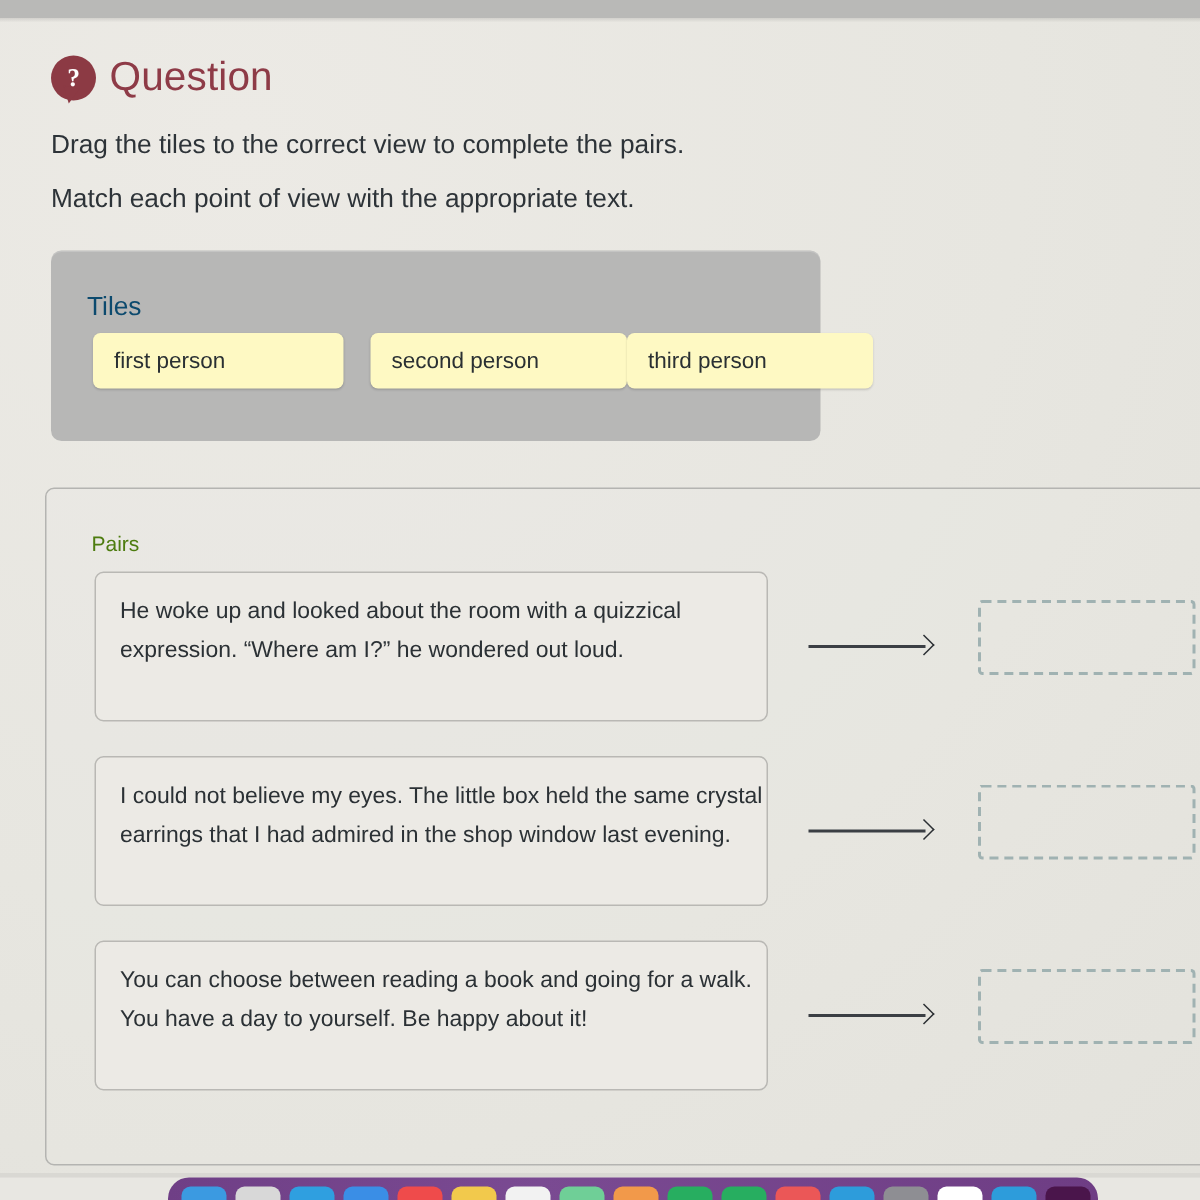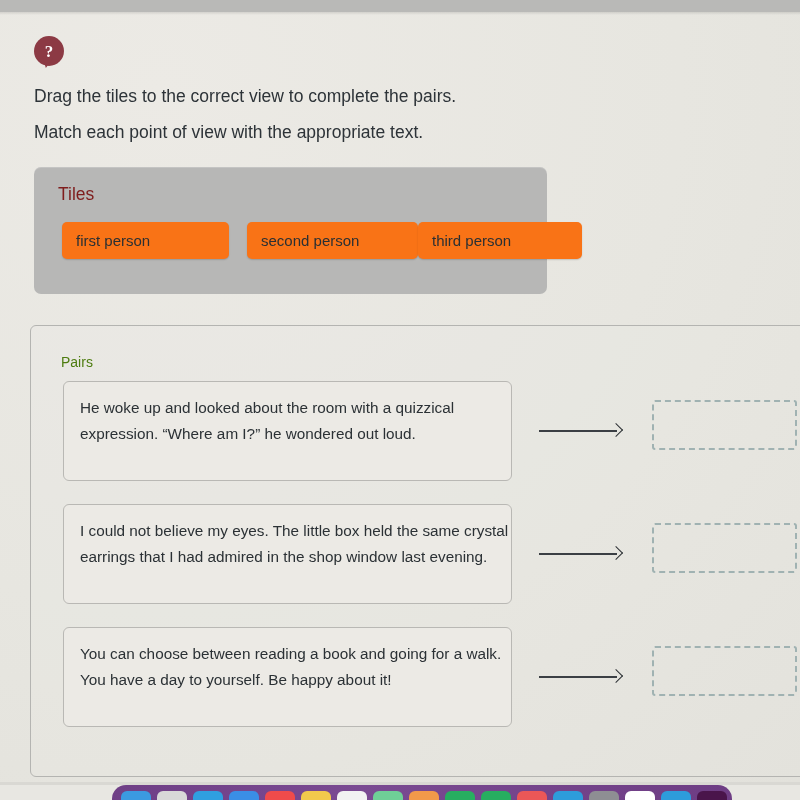--- a/index.html
+++ b/index.html
@@ -260,6 +260,7 @@
       <span class="tail"></span>
       <span class="mark">?</span>
     </span>
+    <span class="q-title">Question</span>
   </div>
 
   <div class="instr instr-1">Drag the tiles to the correct view to complete the pairs.</div>

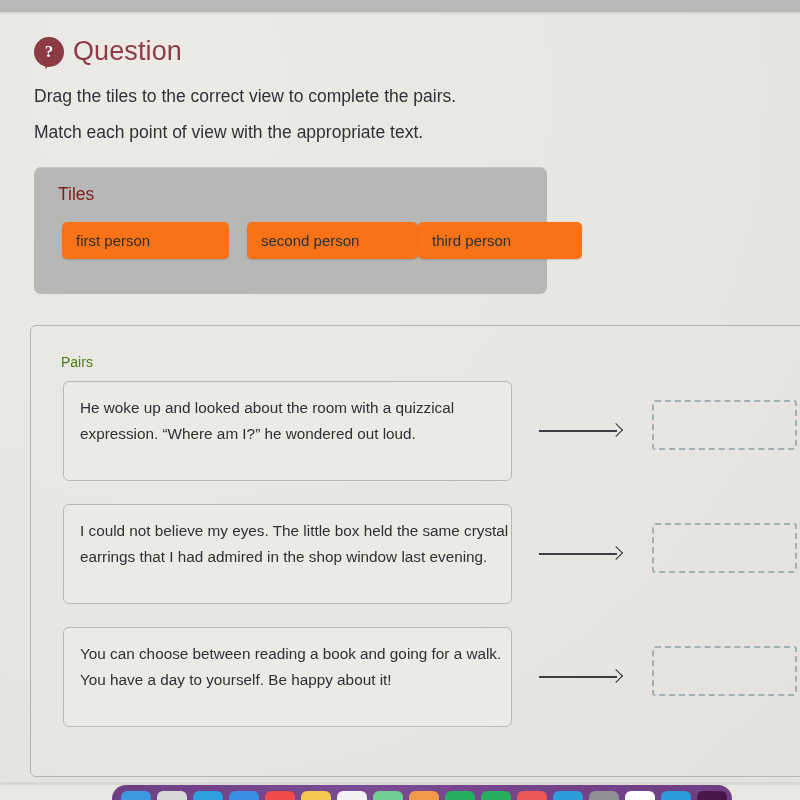--- a/index.html
+++ b/index.html
@@ -117,8 +117,8 @@
   }
   .tiles-title {
     position: absolute;
-    left: 24px; top: 17px;
-    color: #7f1d1d;
+    left: 24px; top: 27px;
+    color: #0c4a6e;
     font-size: 17.5px;
   }
   .tiles-row {

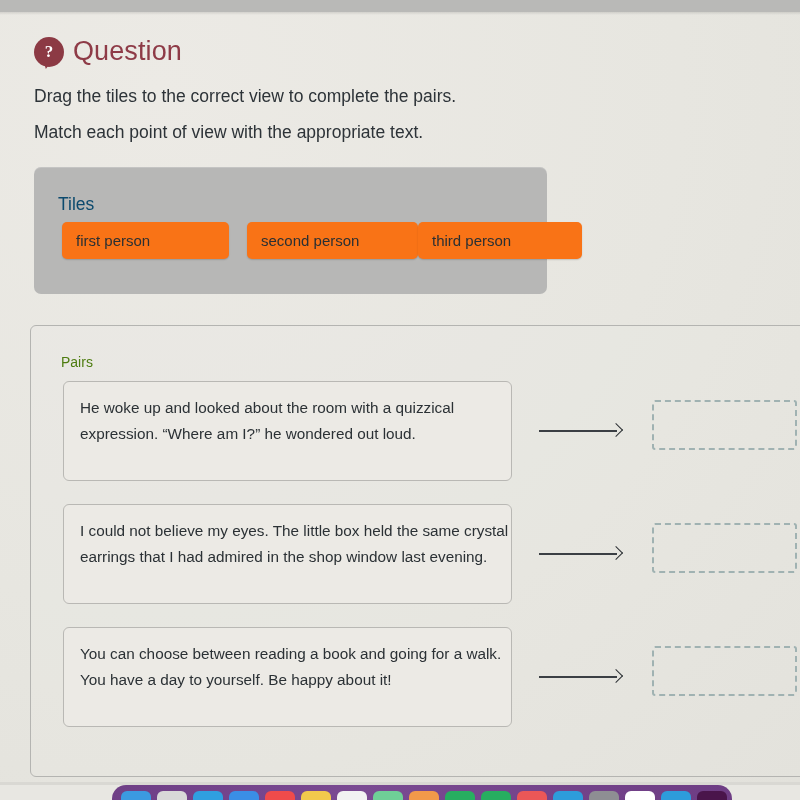--- a/index.html
+++ b/index.html
@@ -129,7 +129,7 @@
   }
   .tile {
     height: 37px;
-    background: #f97316;
+    background: #fef9c3;
     border-radius: 5px;
     display: flex;
     align-items: center;

